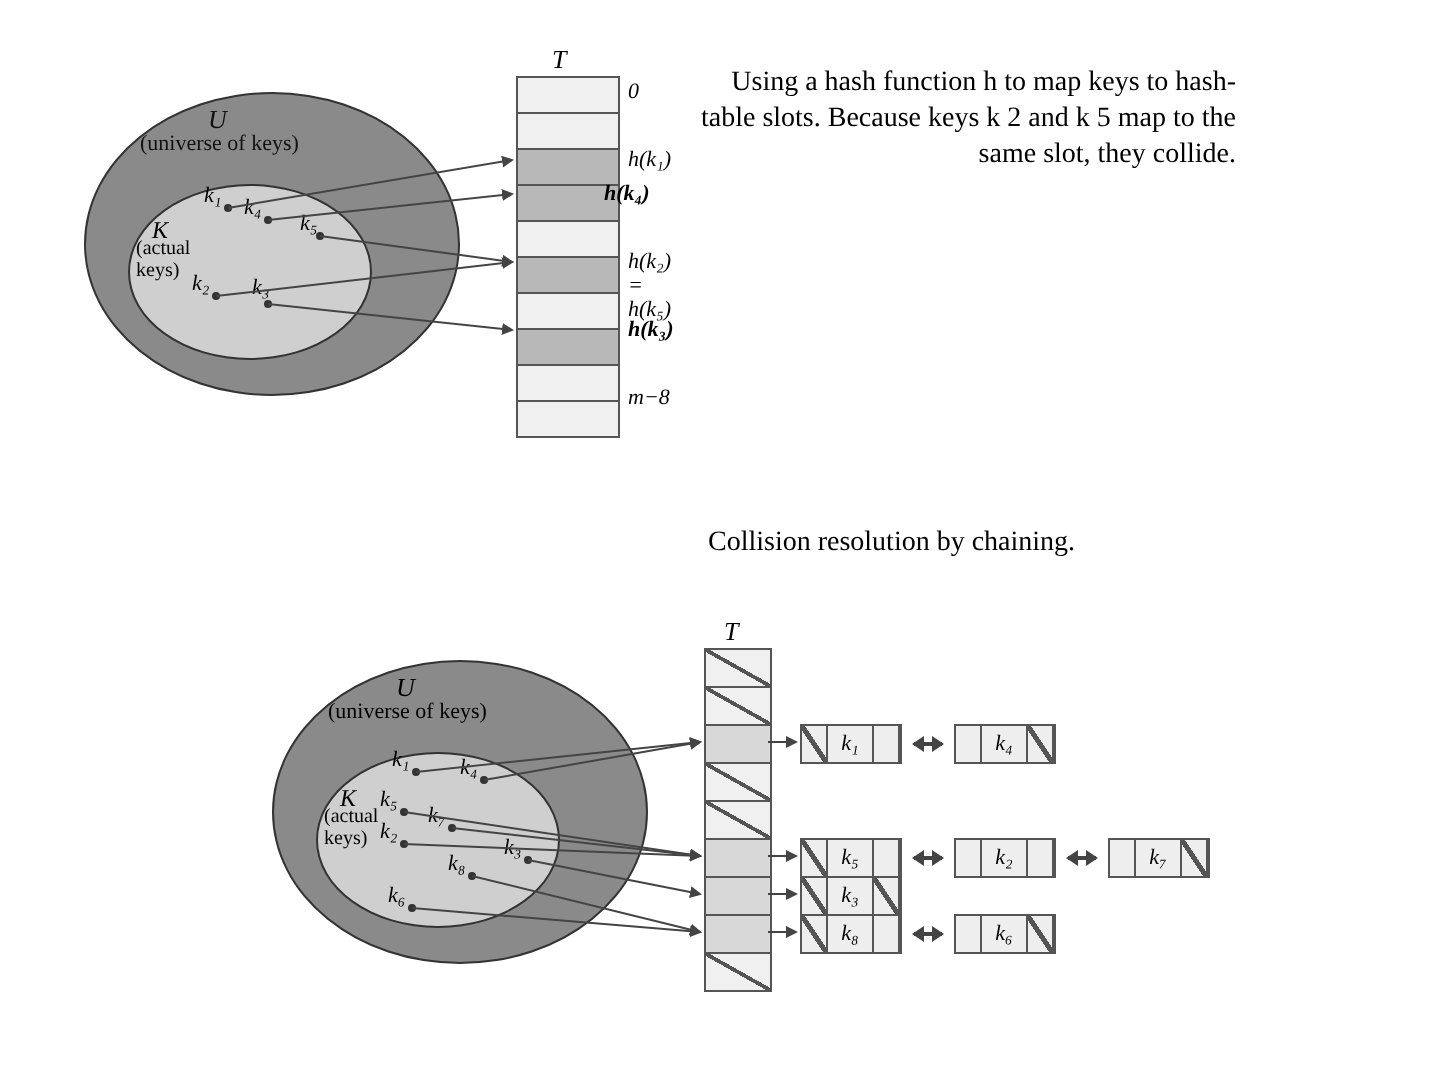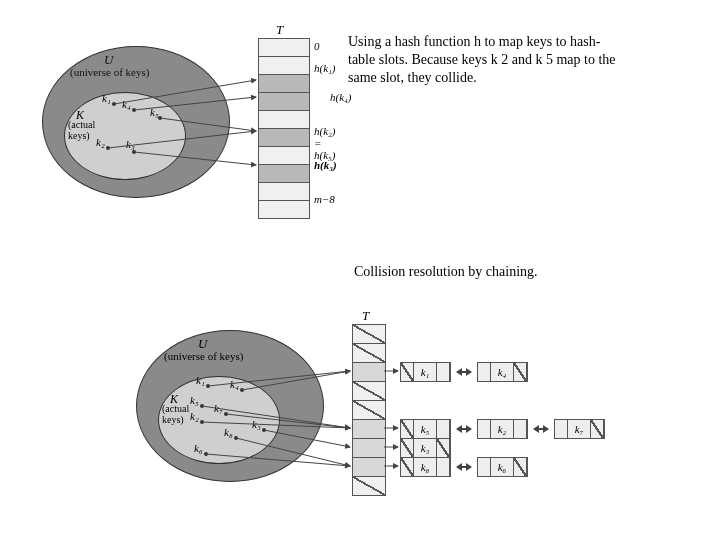--- a/index.html
+++ b/index.html
@@ -3,7 +3,7 @@
 <meta charset="utf-8">
 <style>
   body { margin:0; padding:0; width:720px; height:540px; font-family:"Times New Roman",serif; font-size:14px; background:#fff; position:relative; }
-  .caption1 { position:absolute; left:348px; top:33px; width:270px; line-height:1.3; }
+  .caption1 { position:absolute; left:348px; top:33px; width:270px; line-height:1.3;text-align:right; }
   .caption2 { position:absolute; left:354px; top:264px;text-align:center; }
 
   

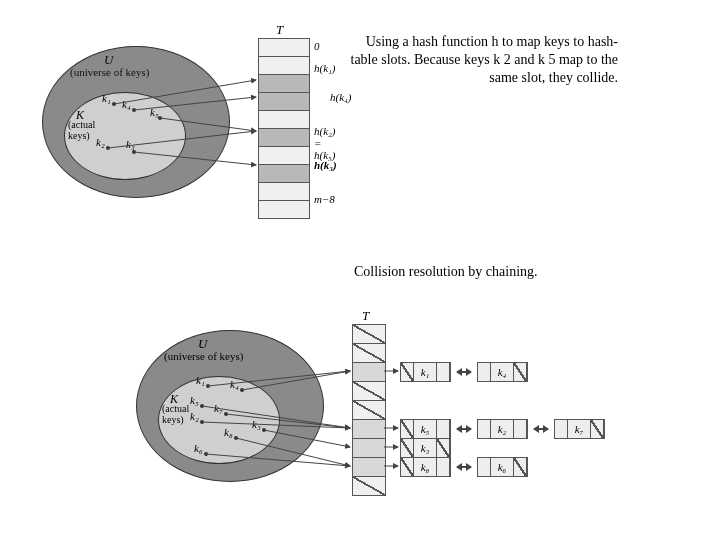--- a/index.html
+++ b/index.html
@@ -93,7 +93,7 @@
       <div class="slot empty"></div>
   </div>
   <div class="rlabel" style="left:272px; top:22px;">0</div>
-  <div class="rlabel" style="left:272px; top:44px;text-align:right;">h(k₁)</div>
+  <div class="rlabel" style="left:272px; top:56px;text-align:right;">h(k₁)</div>
   <div class="rlabel" style="left:288px; top:73px;">h(k₄)</div>
   <div class="rlabel" style="left:272px; top:107px;">h(k₂) = h(k₅)</div>
   <div class="rlabel" style="left:272px; top:141px;font-weight:bold;">h(k₃)</div>

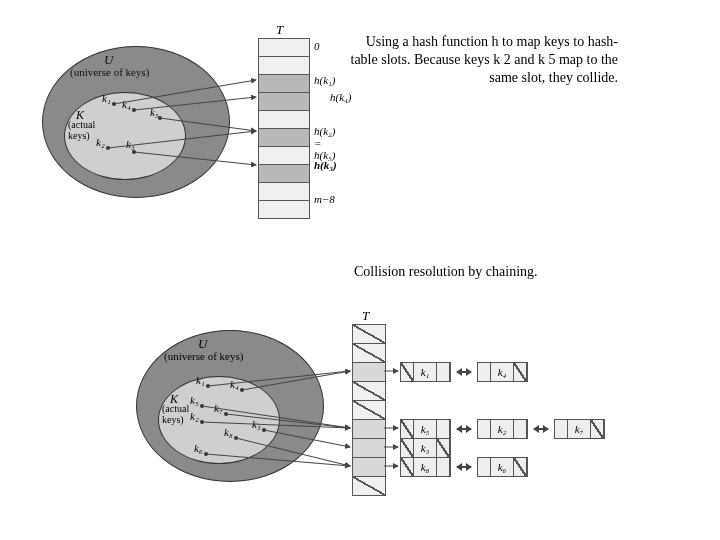--- a/index.html
+++ b/index.html
@@ -94,7 +94,7 @@
   </div>
   <div class="rlabel" style="left:272px; top:22px;">0</div>
   <div class="rlabel" style="left:272px; top:56px;text-align:right;">h(k₁)</div>
-  <div class="rlabel" style="left:288px; top:73px;">h(k₄)</div>
+  <div class="rlabel" style="left:260px; top:73px;font-weight:bold;">h(k₄)</div>
   <div class="rlabel" style="left:272px; top:107px;">h(k₂) = h(k₅)</div>
   <div class="rlabel" style="left:272px; top:141px;font-weight:bold;">h(k₃)</div>
   <div class="rlabel" style="left:272px; top:175px;">m−8</div>

